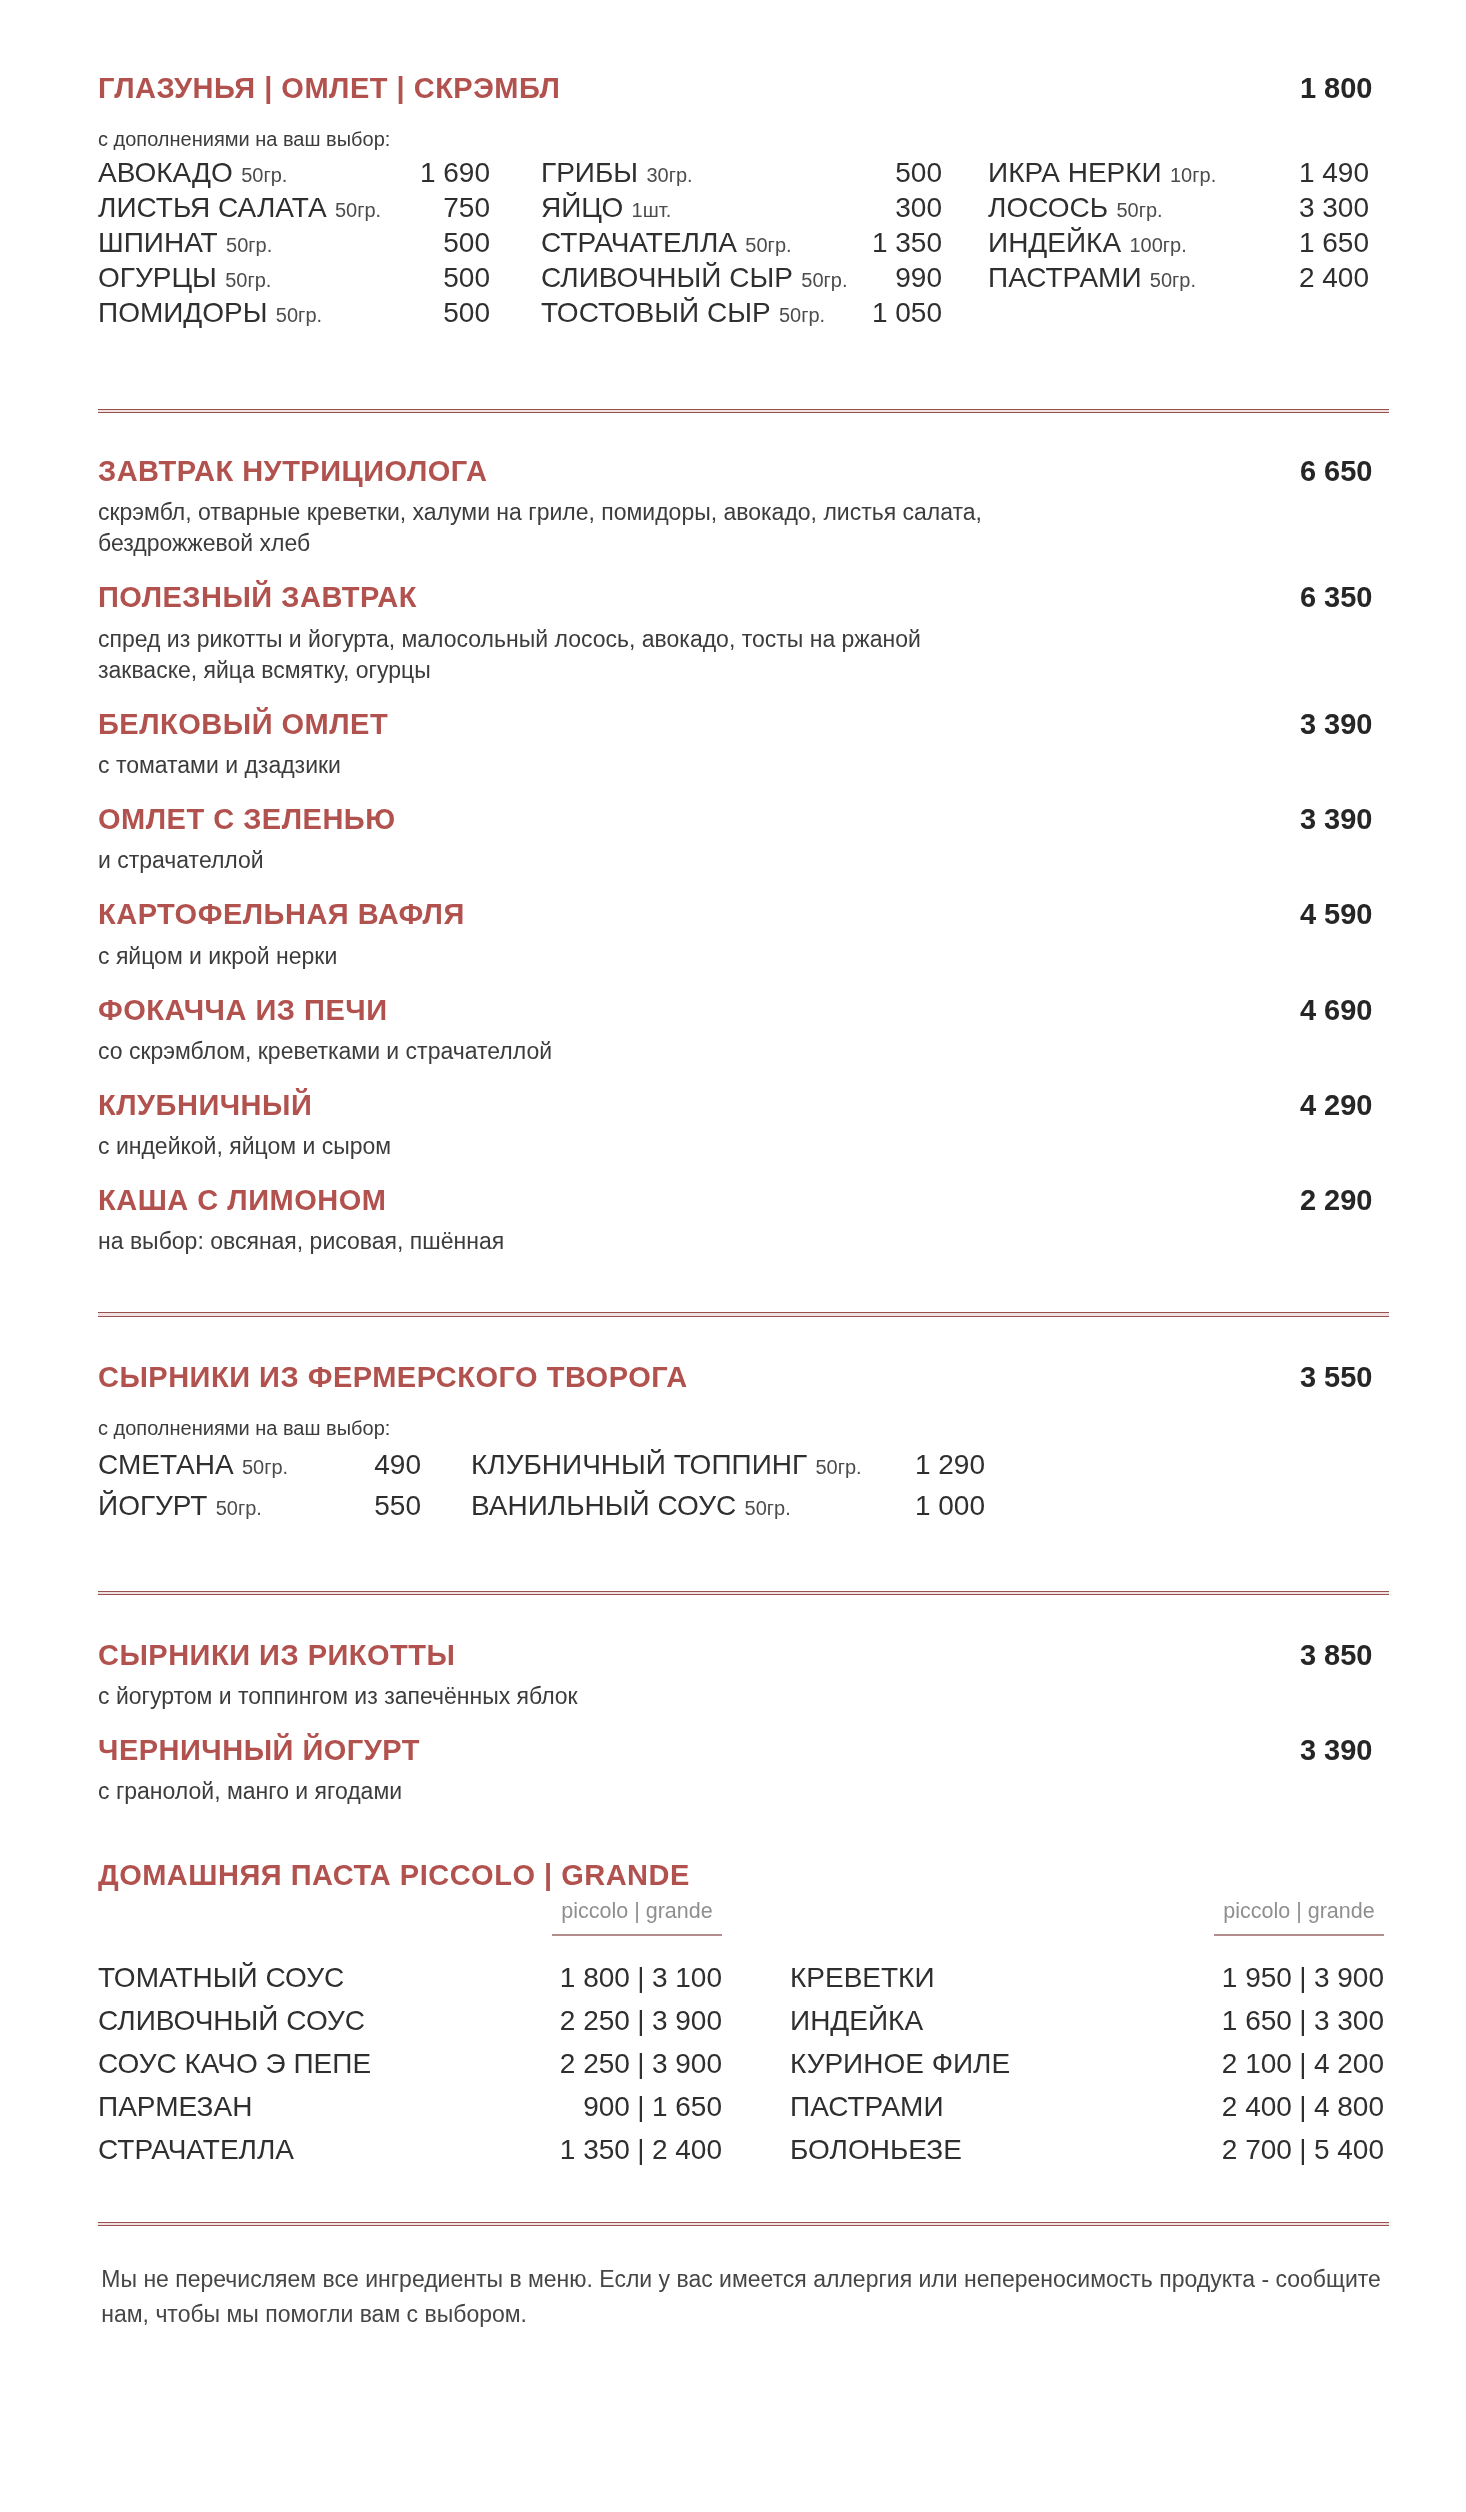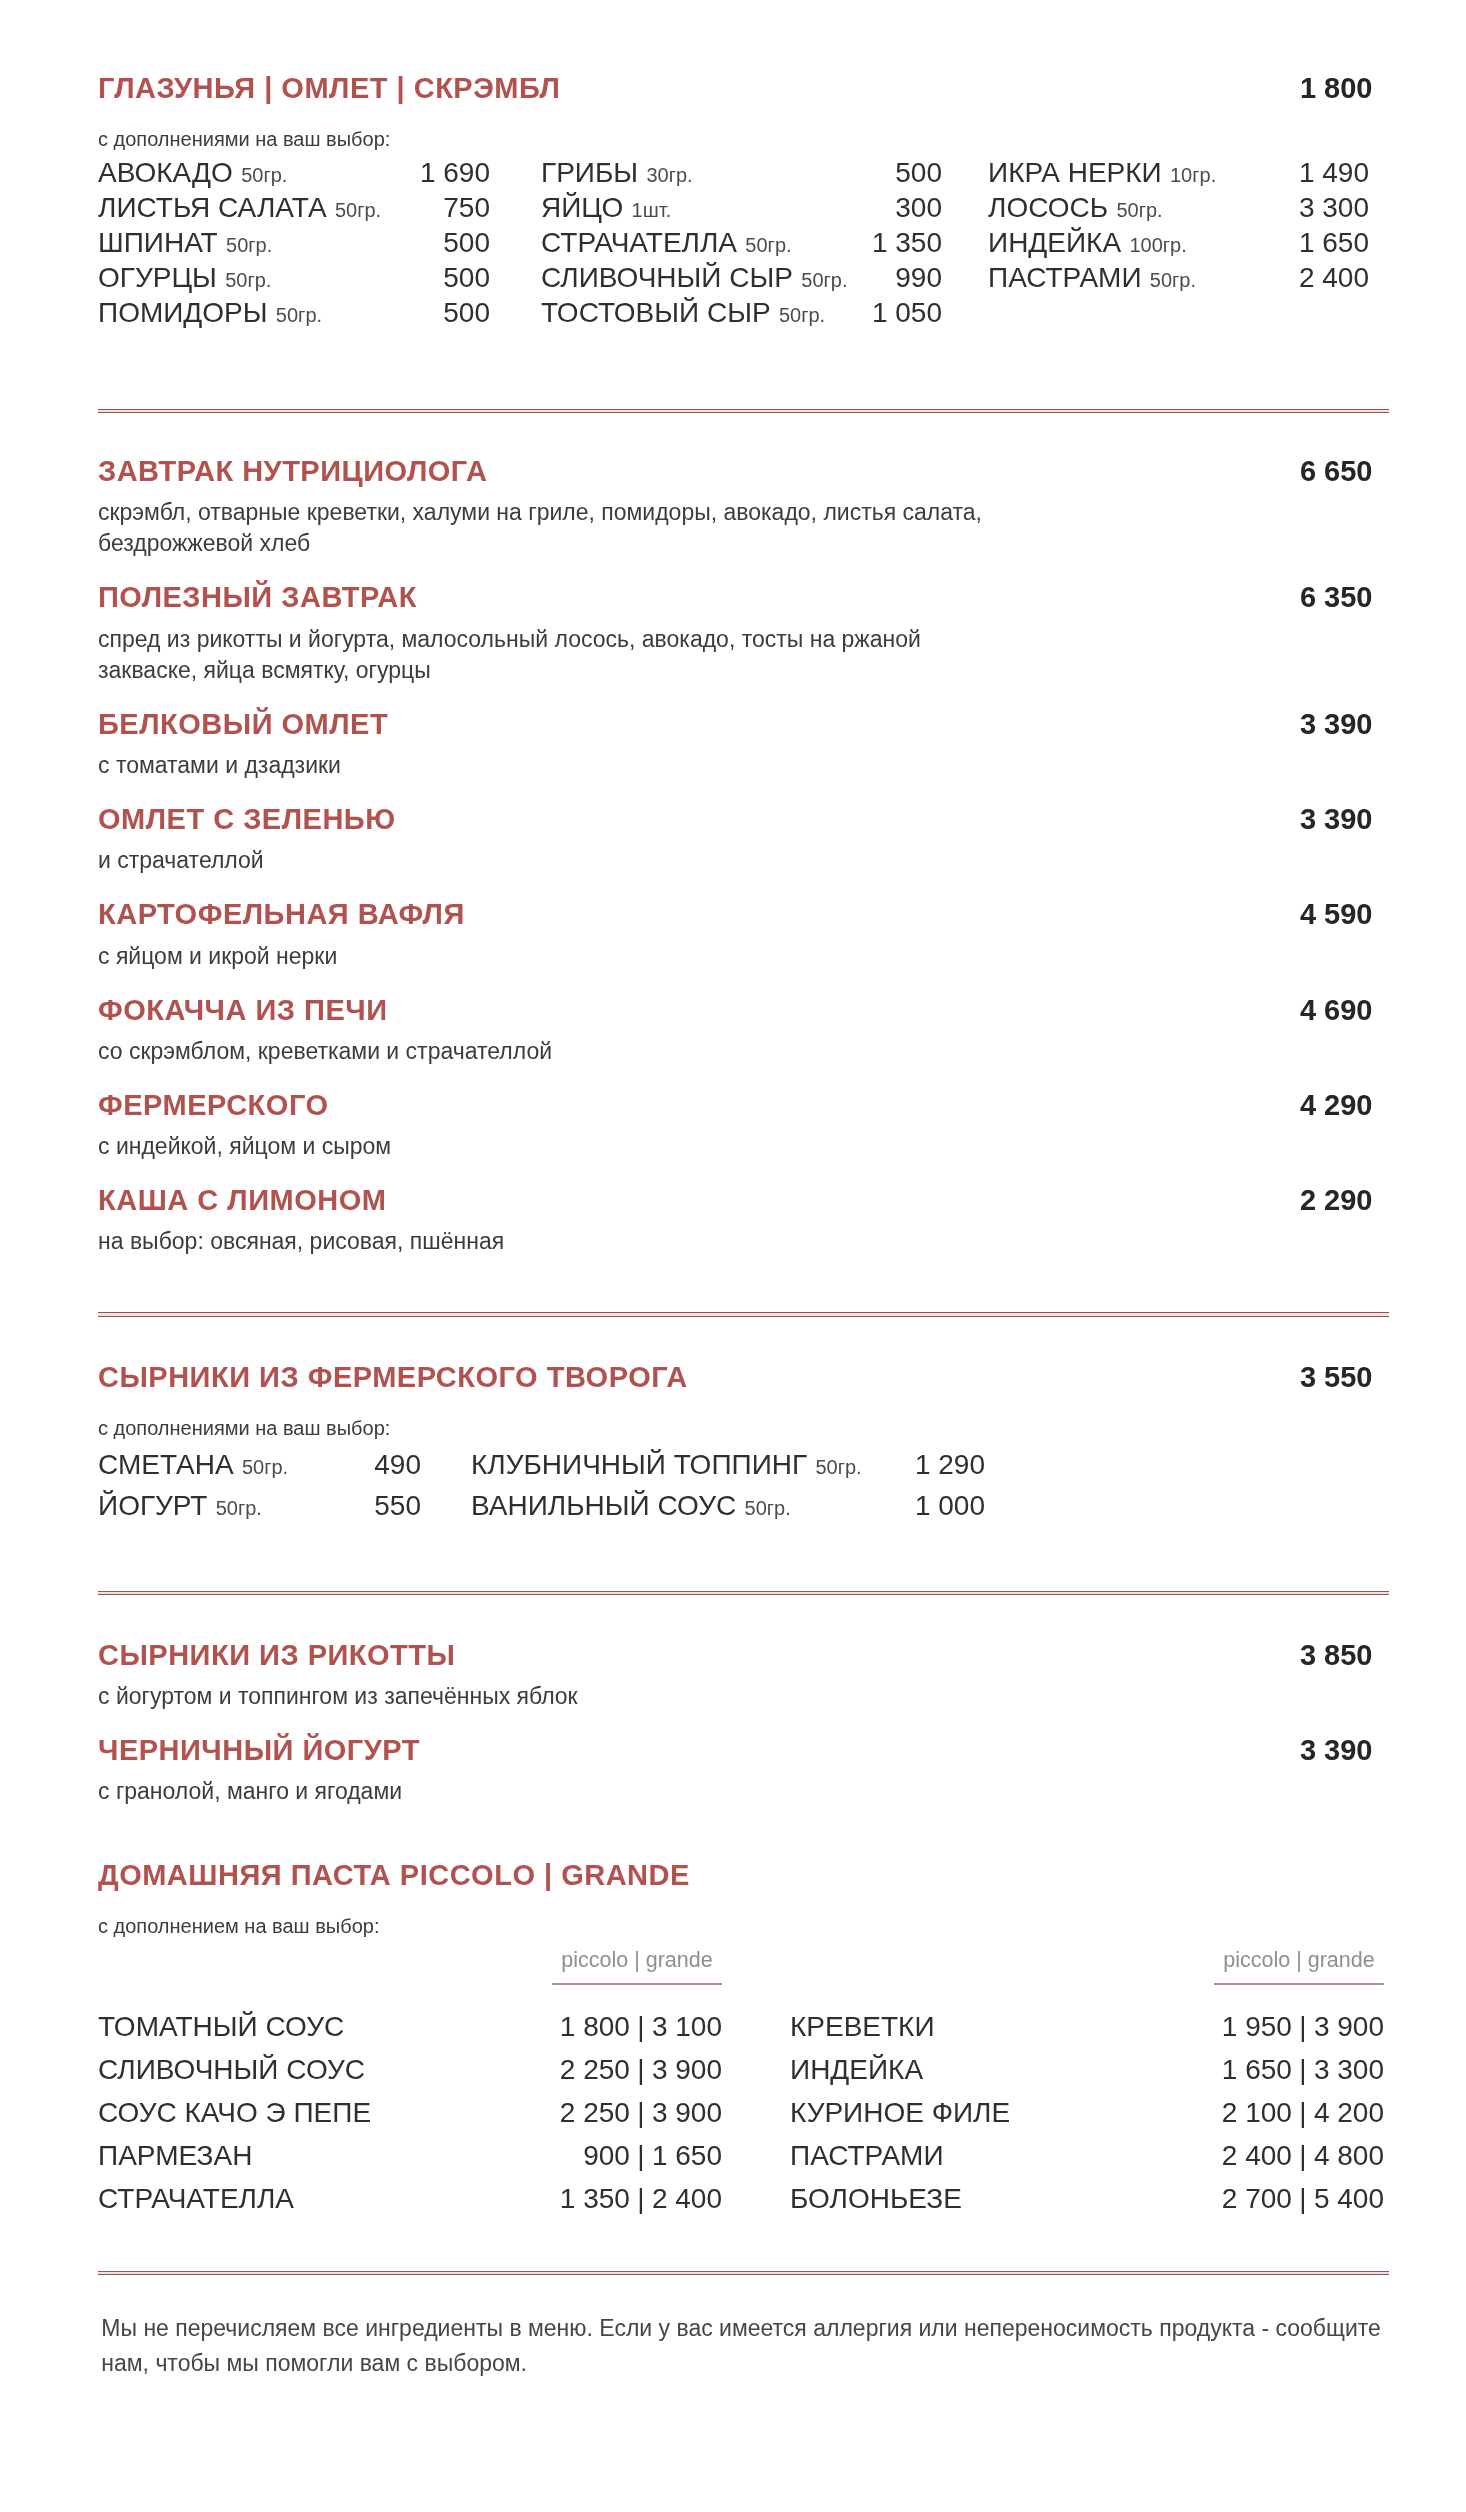--- a/index.html
+++ b/index.html
@@ -192,7 +192,7 @@
     </div>
     <div class="dish">
       <div class="head">
-          <h2 class="title">ФЕРМЕРСКОГО</h2>
+          <h2 class="title">КЛУБНИЧНЫЙ</h2>
           <div class="price">4 290</div>
         </div>
       <p class="dish-desc">с индейкой, яйцом и сыром</p>

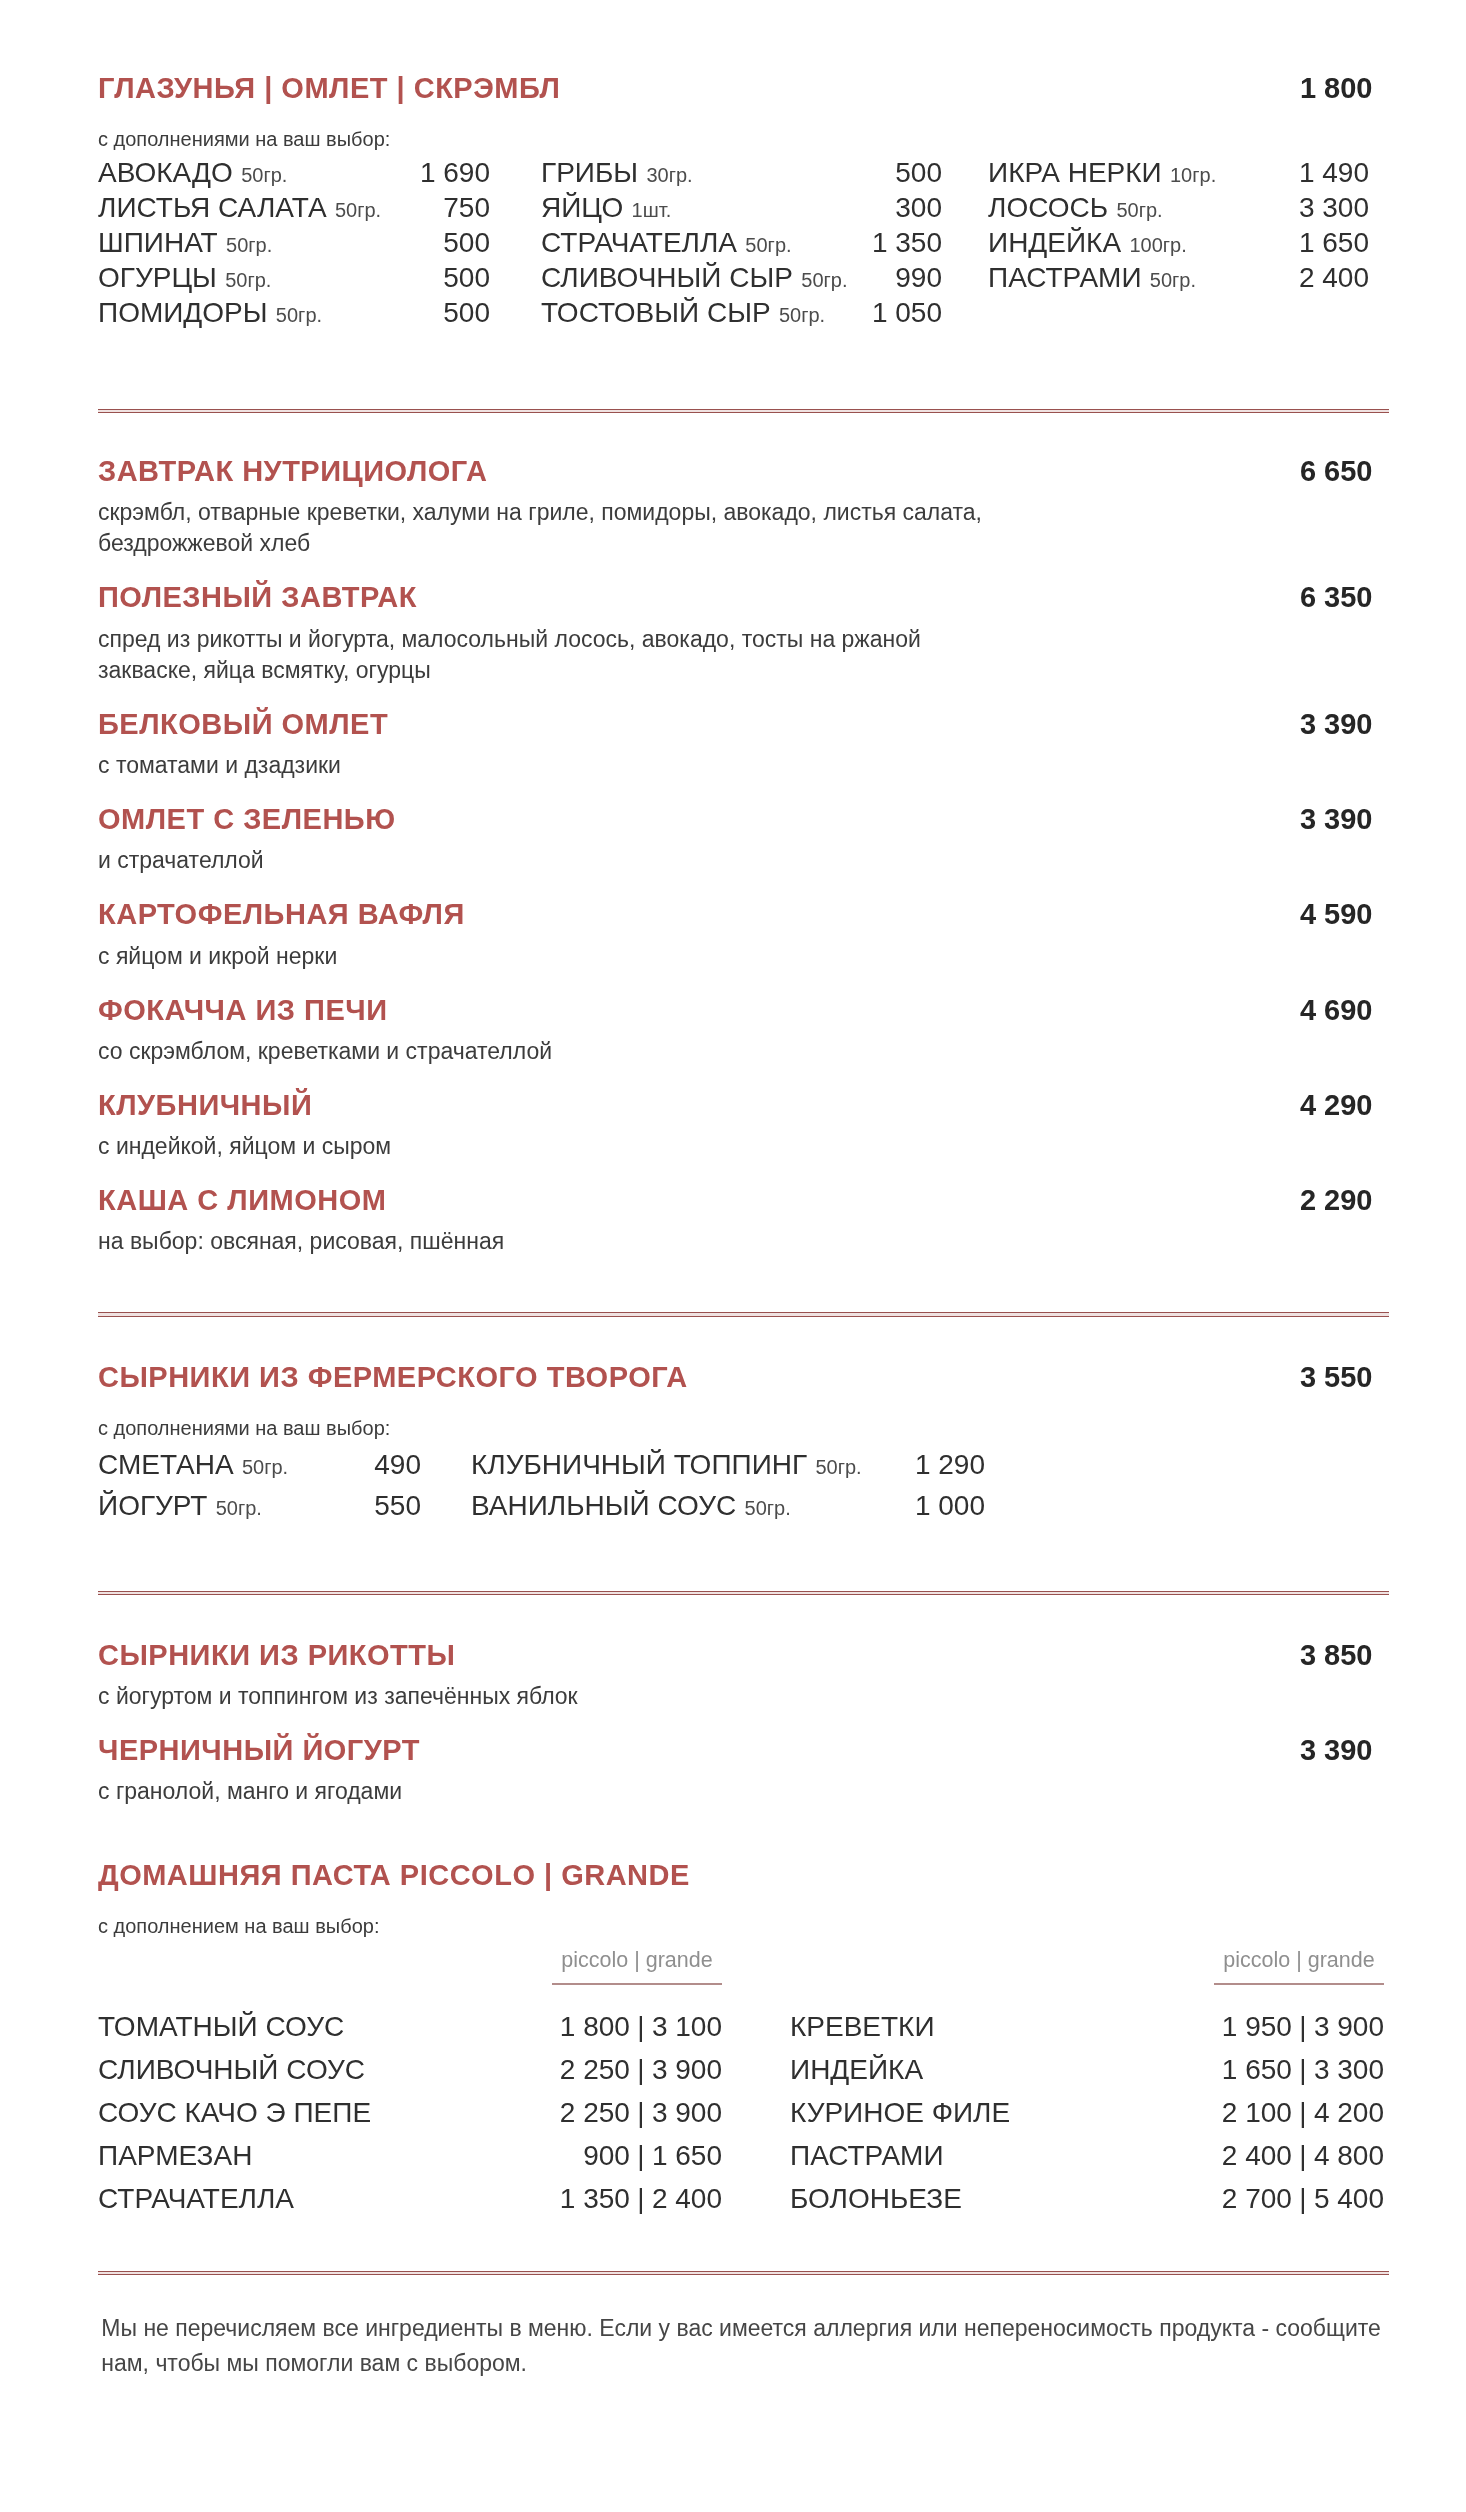--- a/index.html
+++ b/index.html
@@ -262,7 +262,6 @@
     <div class="head">
       <h2 class="title">ДОМАШНЯЯ ПАСТА PICCOLO | GRANDE</h2>
     </div>
-    <div class="note">с дополнением на ваш выбор:</div>
 
     <div class="pasta-cols">
       <div class="pcol1">

